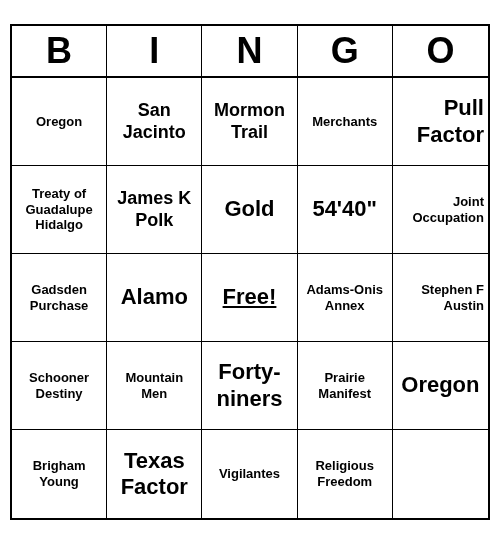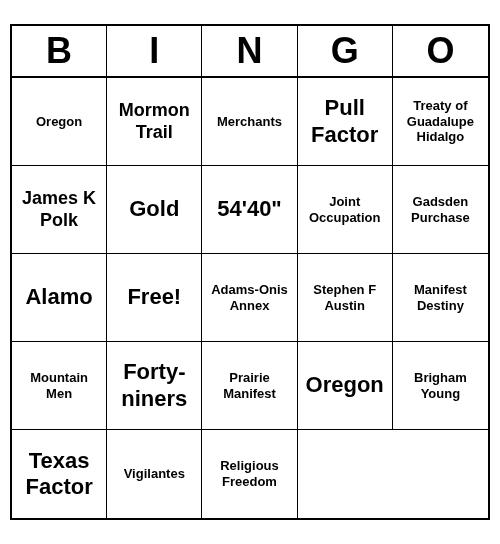--- a/index.html
+++ b/index.html
@@ -97,6 +97,7 @@
     </div>
   <div class="bingo-grid">
   <div class="bingo-cell">Oregon</div>
+      <div class="bingo-cell medium-text">San Jacinto</div>
       <div class="bingo-cell medium-text">Mormon Trail</div>
       <div class="bingo-cell">Merchants</div>
       <div class="bingo-cell large-text">Pull Factor</div>

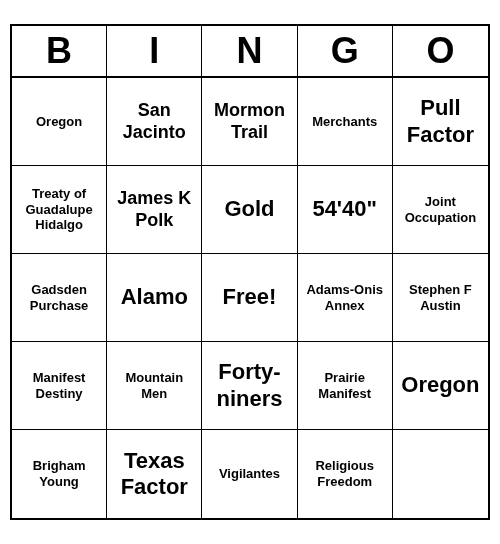--- a/index.html
+++ b/index.html
@@ -63,6 +63,7 @@
 
     .bingo-cell:nth-child(5n) {
       border-right: none;
+      text-align: right;
     }
 
     .bingo-cell:nth-child(n+21) {

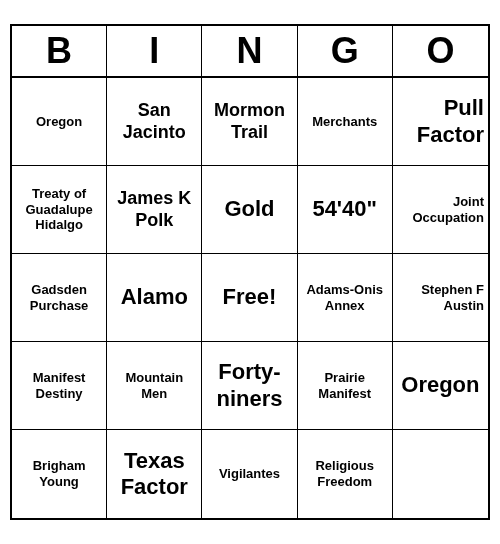--- a/index.html
+++ b/index.html
@@ -83,6 +83,7 @@
     .bingo-cell.free-cell {
       font-size: 22px;
       font-weight: bold;
+      text-decoration: underline;
     }
   </style>
 </head>

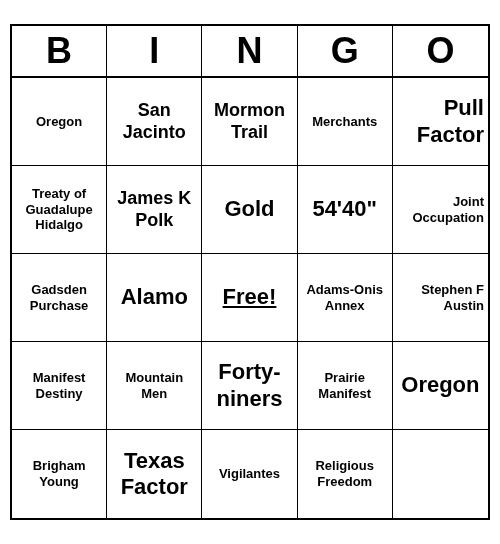--- a/index.html
+++ b/index.html
@@ -113,7 +113,7 @@
       <div class="bingo-cell free-cell">Free!</div>
       <div class="bingo-cell">Adams-Onis Annex</div>
       <div class="bingo-cell">Stephen F Austin</div>
-      <div class="bingo-cell">Manifest Destiny</div>
+      <div class="bingo-cell">Schooner Destiny</div>
       <div class="bingo-cell">Mountain Men</div>
       <div class="bingo-cell large-text">Forty-niners</div>
       <div class="bingo-cell">Prairie Manifest</div>

